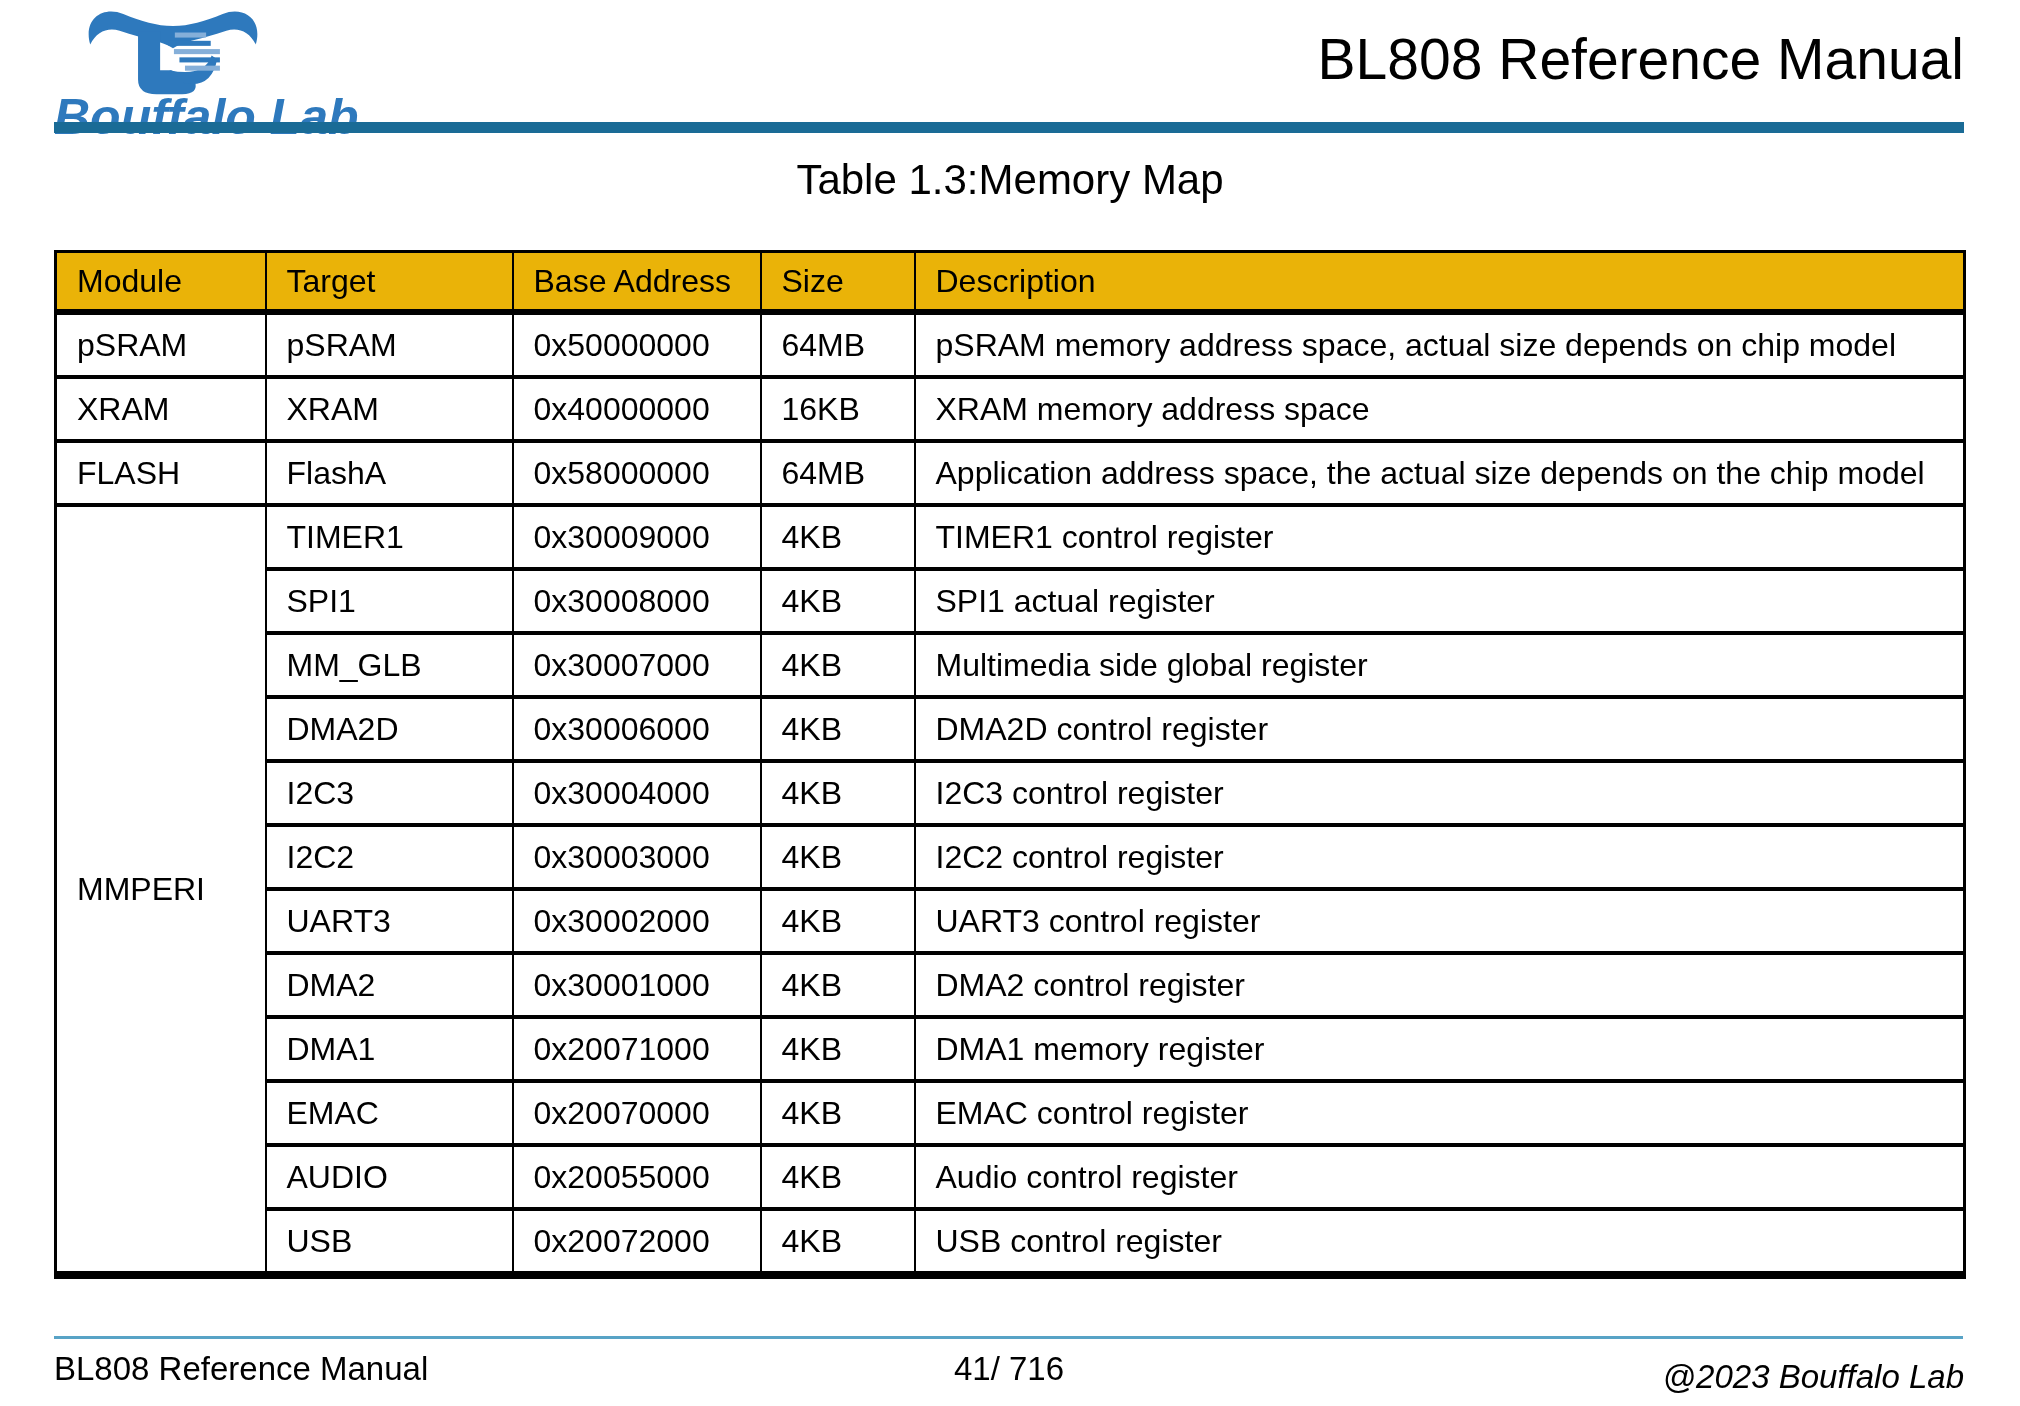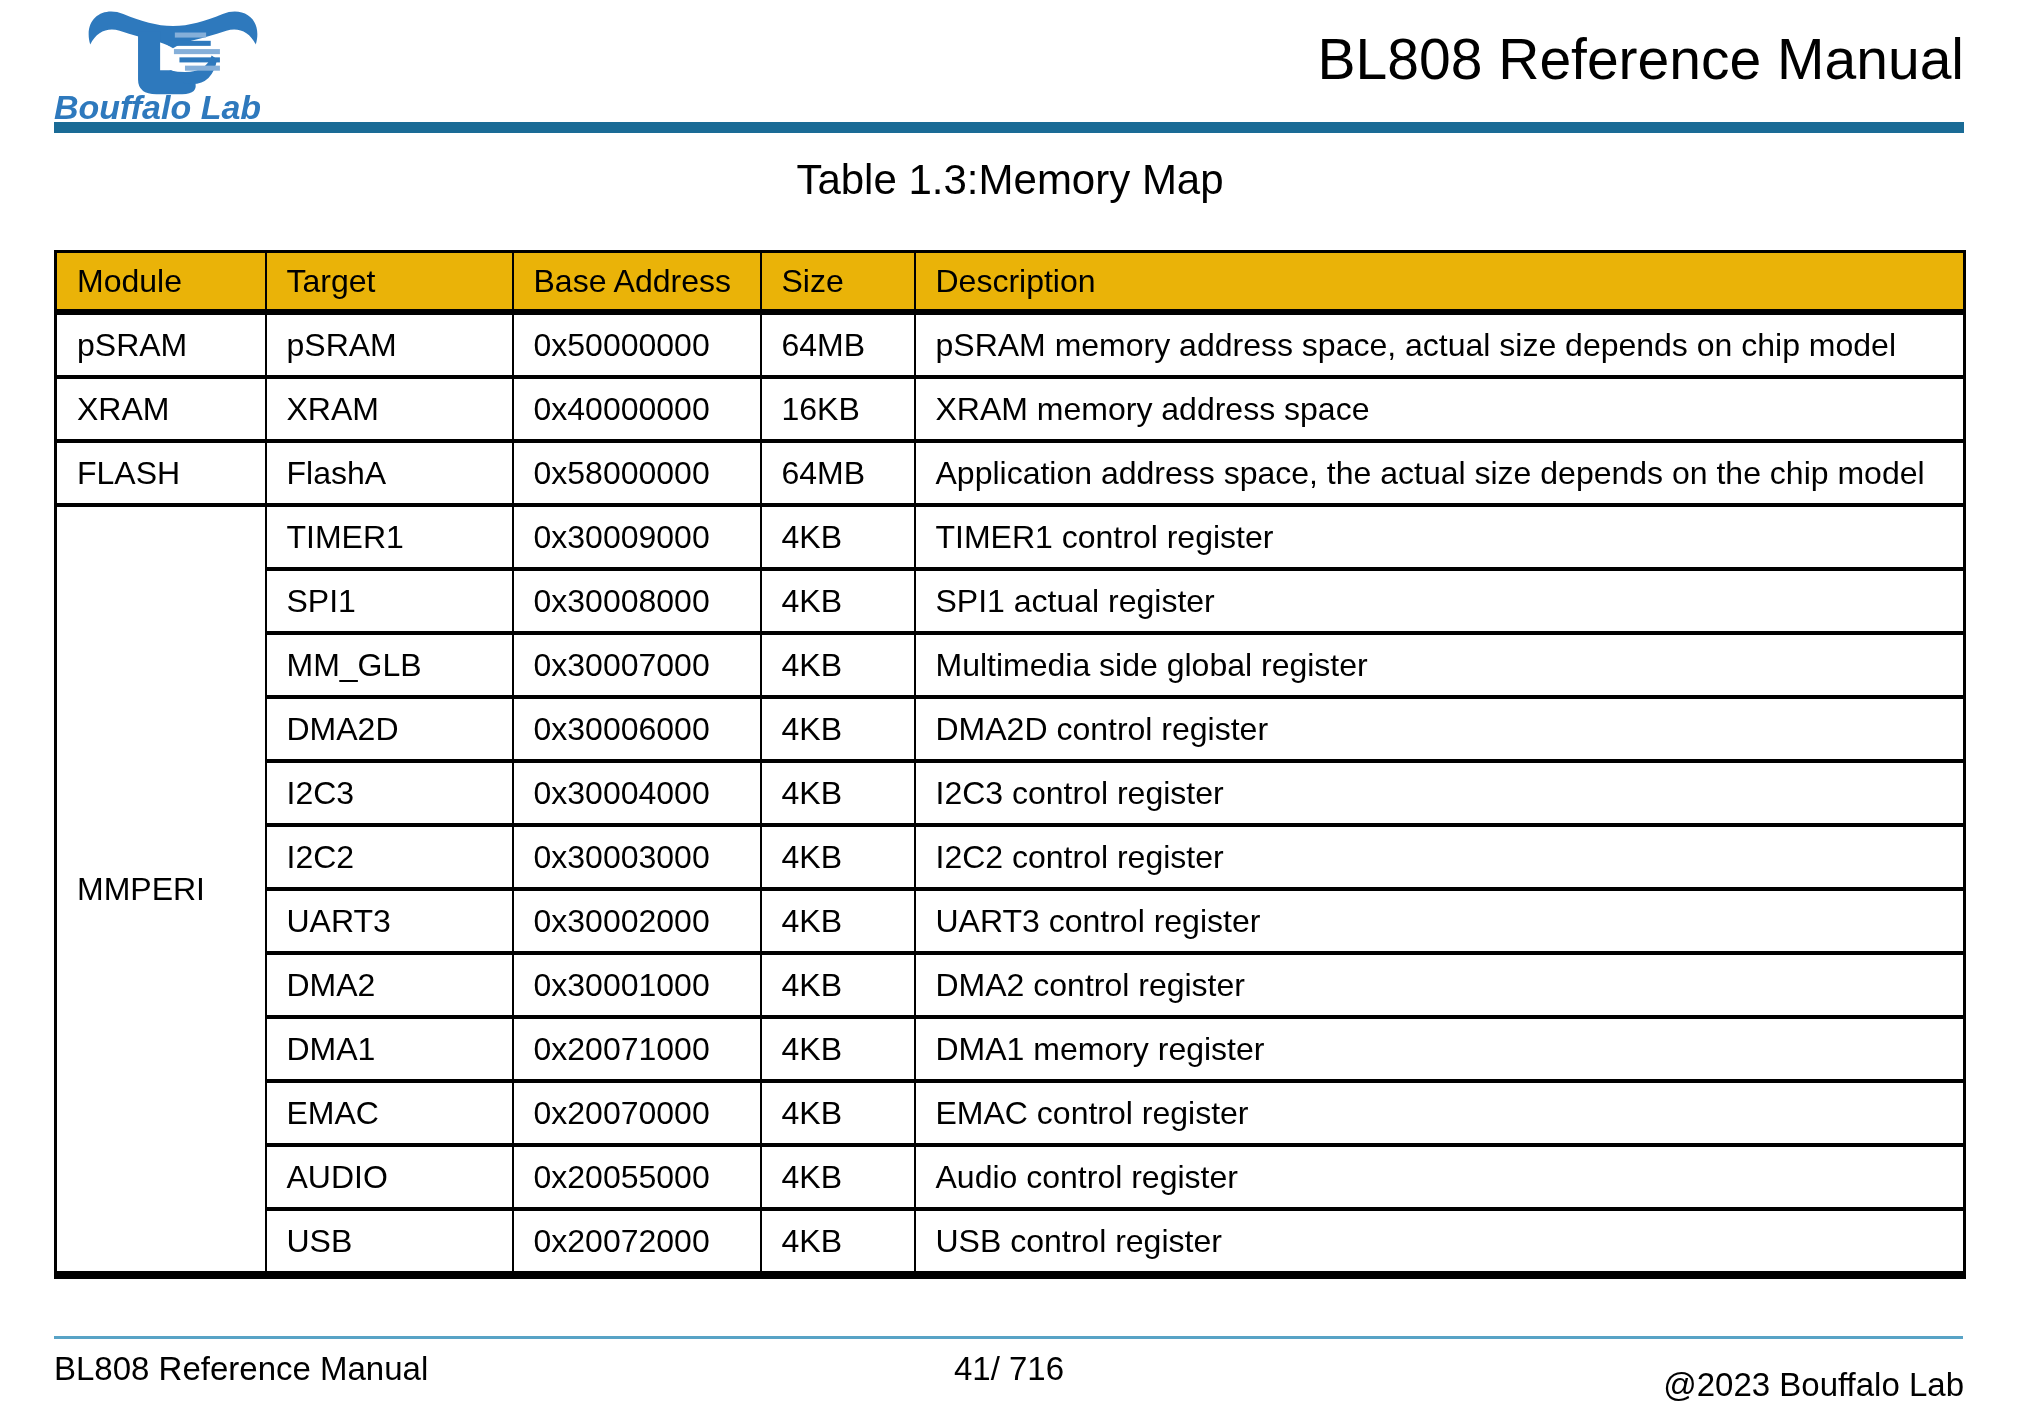--- a/index.html
+++ b/index.html
@@ -13,7 +13,7 @@
   .logo svg { position:absolute; left:28px; top:2px; }
   .logo-text {
     position:absolute; left:2px; top:86px; width:236px;
-    font-size:34px; font-weight:bold; font-style:italic; color:#2e79bd;
+    font-size:50px; font-weight:bold; font-style:italic; color:#2e79bd;
     letter-spacing:0px; white-space:nowrap;
   }
   .doc-title {

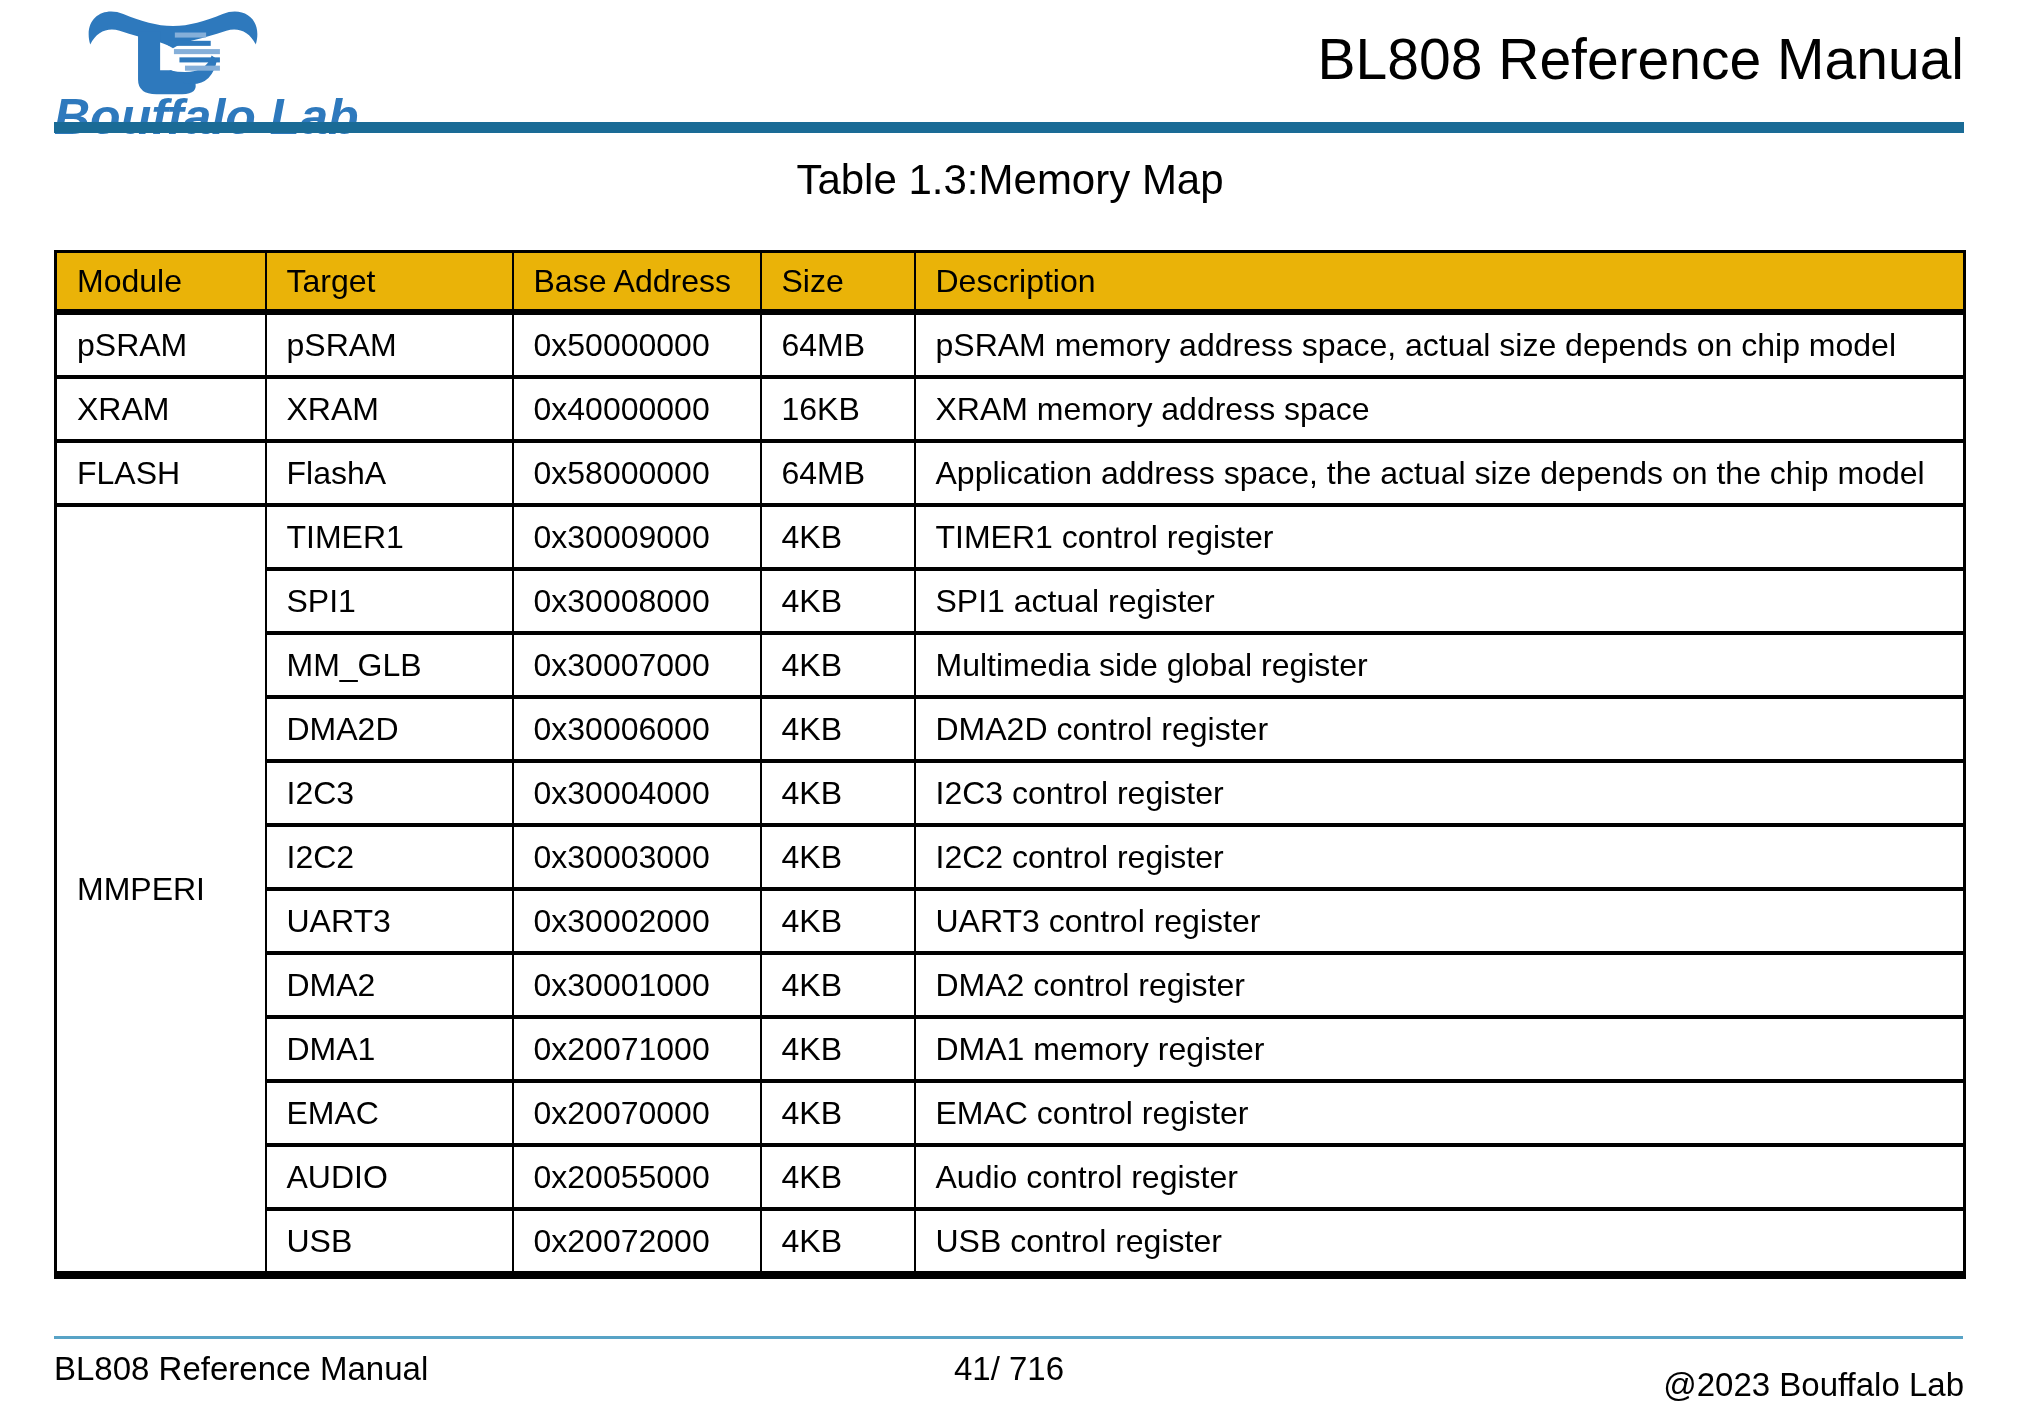--- a/index.html
+++ b/index.html
@@ -75,7 +75,7 @@
   }
   .footer .f-left   { position:absolute; left:0; top:0; }
   .footer .f-center { position:absolute; left:50%; top:0; transform:translateX(-50%); }
-  .footer .f-right  { position:absolute; right:0; top:16px; }
+  .footer .f-right  { position:absolute; right:0; top:8px;font-style:italic; }
 </style>
 </head>
 <body>

